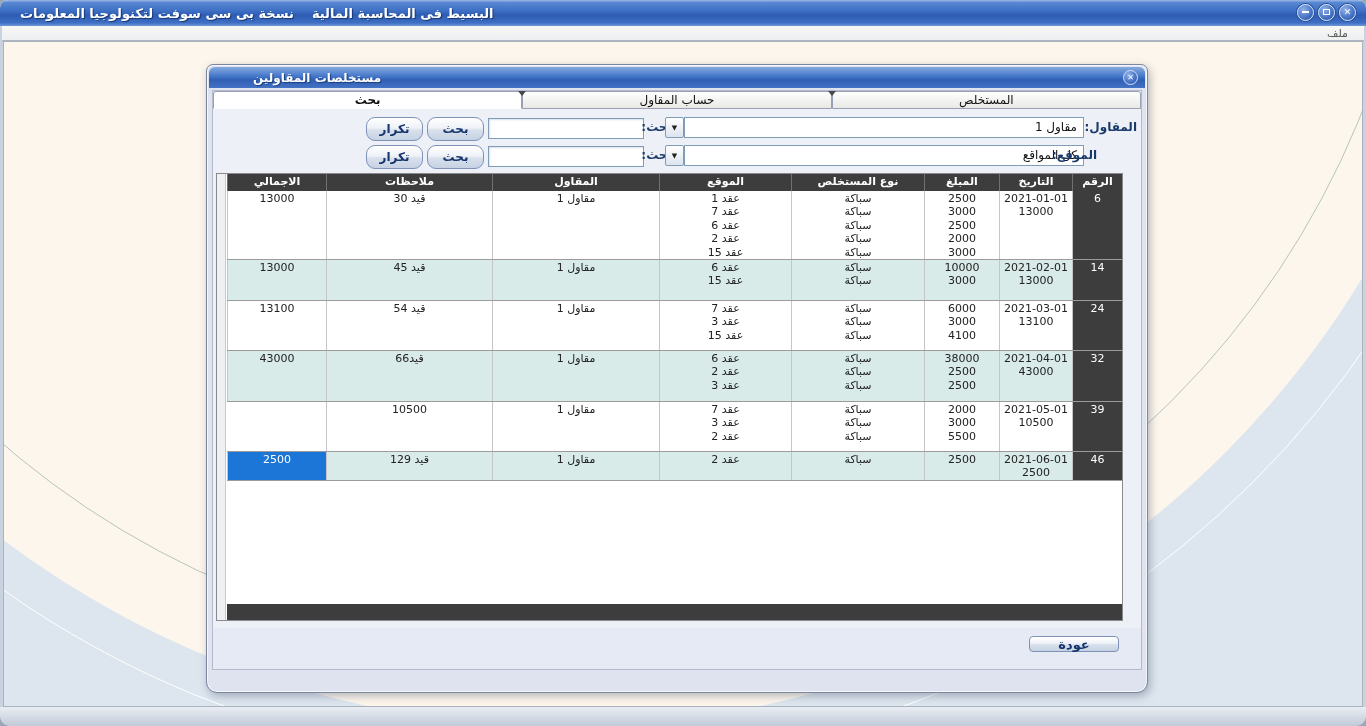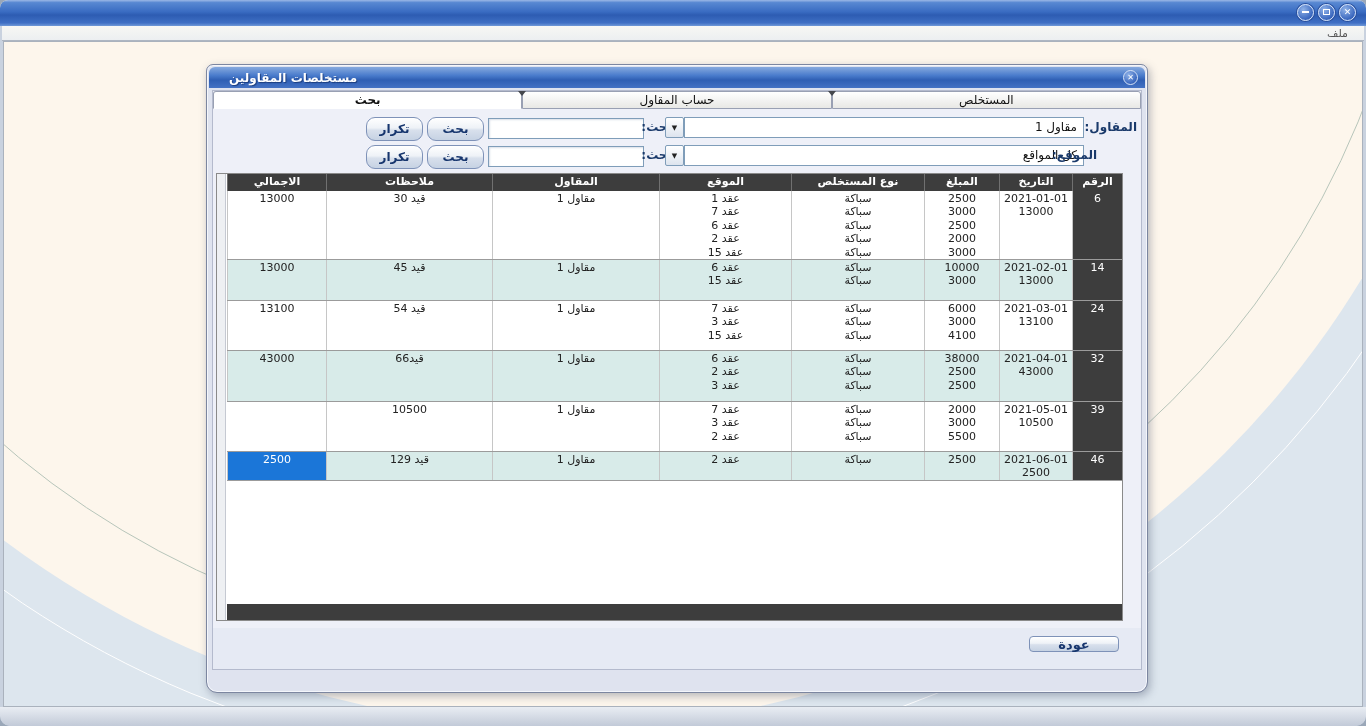--- a/index.html
+++ b/index.html
@@ -114,6 +114,7 @@
 <div class="screen">
 
   <div class="titlebar">
+    <span class="win-title">البسيط فى المحاسبة المالية    نسخة بى سى سوفت لتكنولوجيا المعلومات</span>
     <div class="win-btns">
       <div class="wbtn"><span class="bar"></span></div>
       <div class="wbtn"><span class="sq"></span></div>

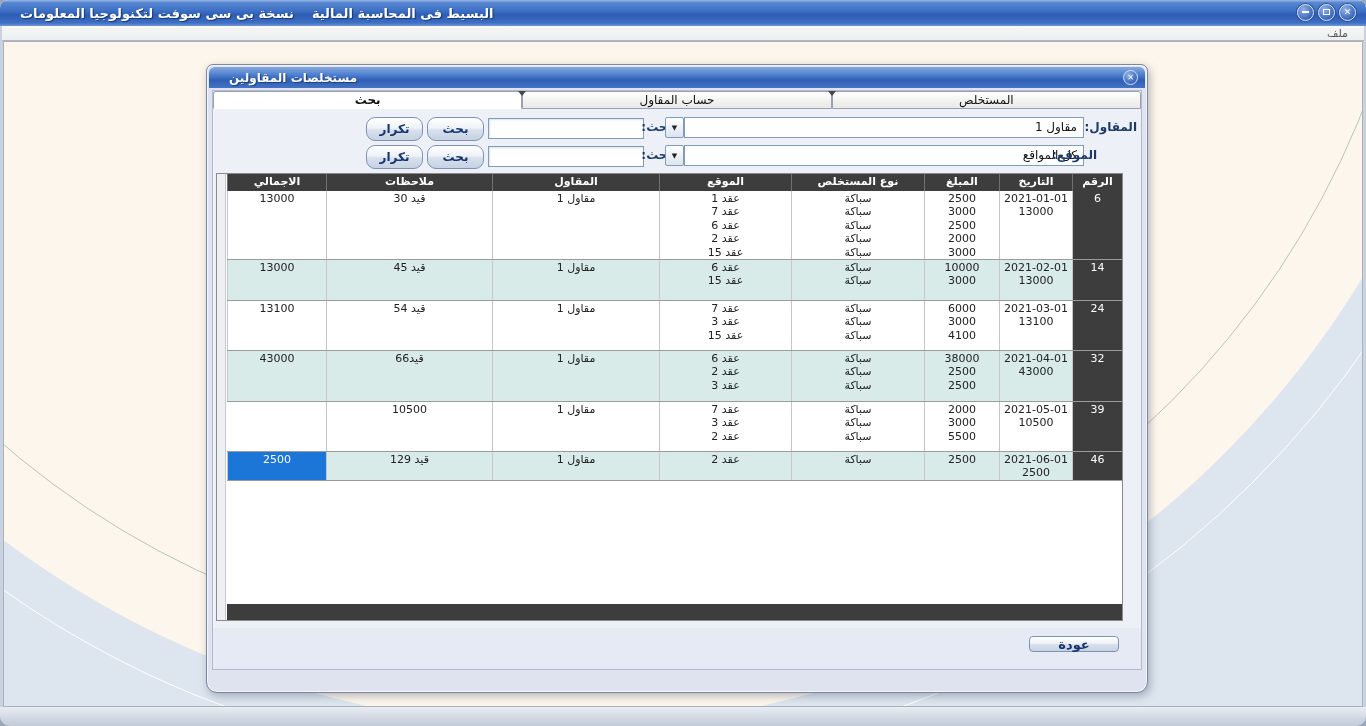--- a/index.html
+++ b/index.html
@@ -46,7 +46,7 @@
   .dlg-titlebar { position:absolute; left:2px; right:2px; top:2px; height:21px;
     border-radius:6px 6px 0 0; display:flex; align-items:center;
     background:linear-gradient(180deg,#86a9de 0%,#4a7ccc 40%,#2f5fb4 62%,#4472c4 100%); }
-  .dlg-title { color:#fff; font-weight:bold; font-size:12px; padding-left:20px;
+  .dlg-title { color:#fff; font-weight:bold; font-size:12px; padding-left:44px;
     text-shadow:1px 1px 1px #1b3c7c; direction:rtl; unicode-bidi:plaintext; }
   .dlg-close { position:absolute; right:7px; top:3px; width:15px; height:15px; border-radius:50%;
     background:radial-gradient(circle at 35% 30%,#8fb2e8,#3a67be 70%,#2a4f9c);

